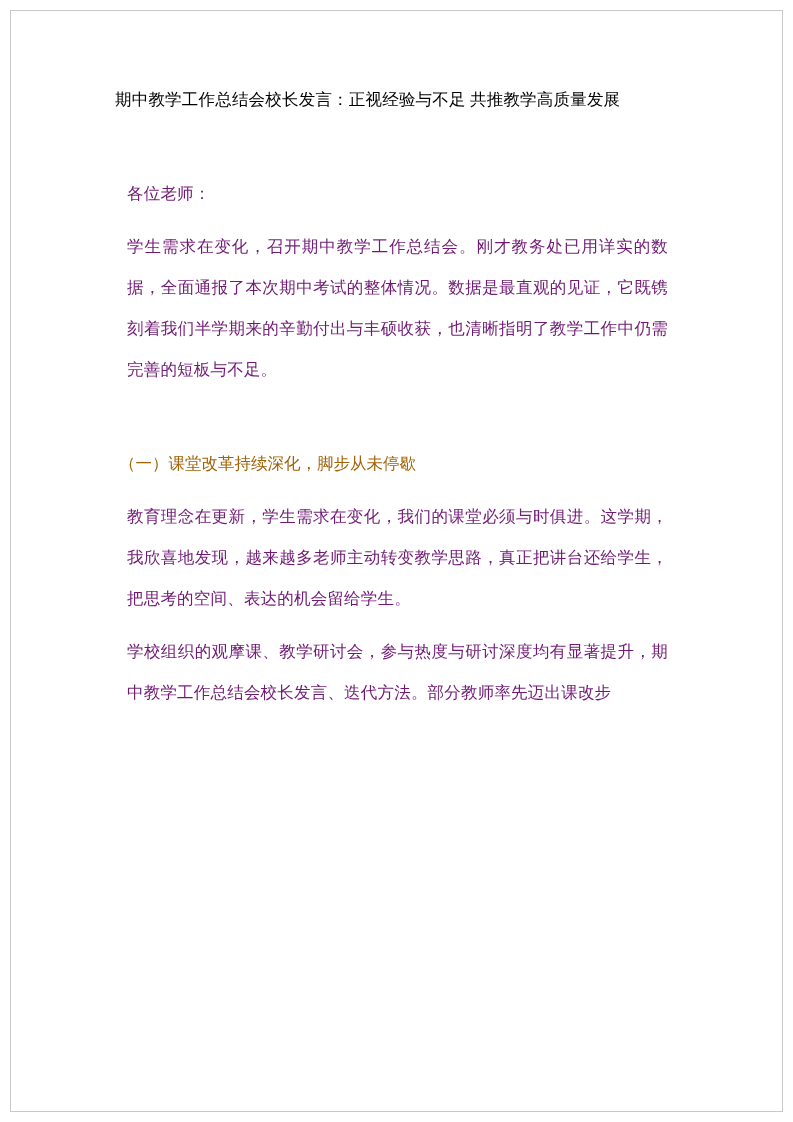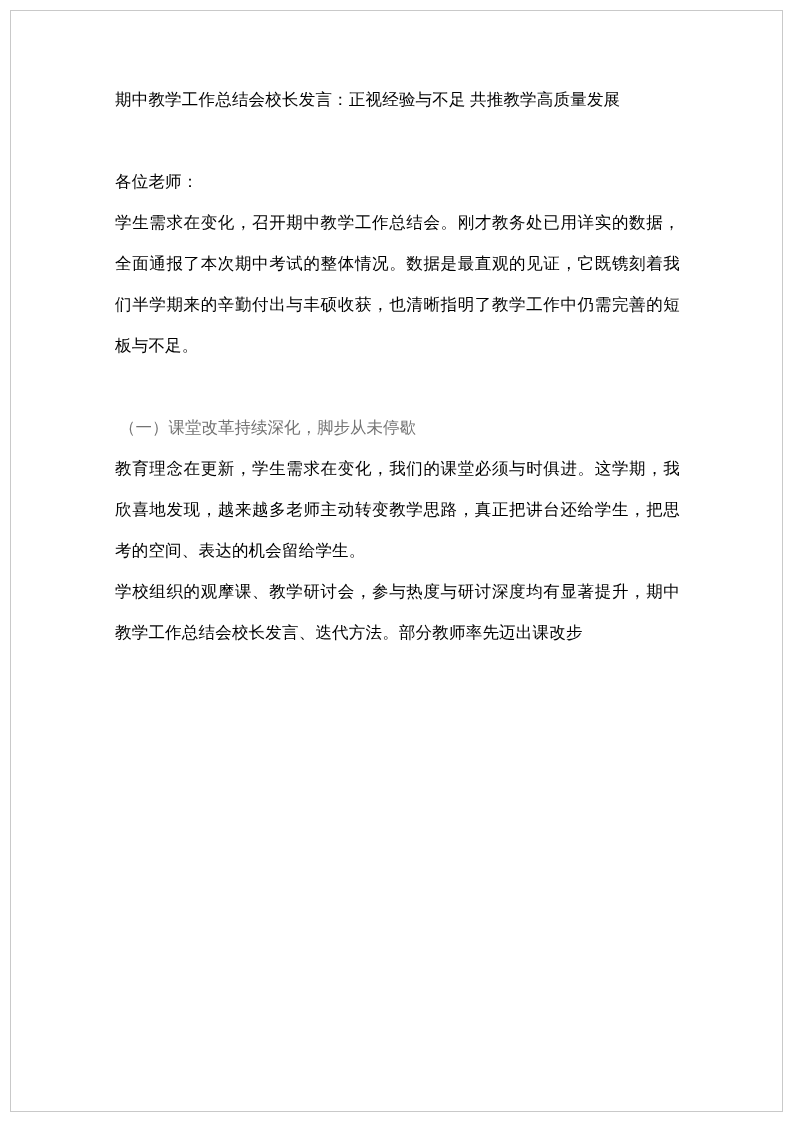--- a/index.html
+++ b/index.html
@@ -45,10 +45,10 @@
     font-family: "Liberation Serif", "DejaVu Serif", serif;
     font-size: 16.5px;
     line-height: 41px;
-    color: #000000;
+    color: #701a75;
     letter-spacing: 0.2px;
     text-align: justify;
-    margin: 0;
+    margin: 12px;
   }
   .heading-1 {
     font-family: "Liberation Serif", "DejaVu Serif", serif;

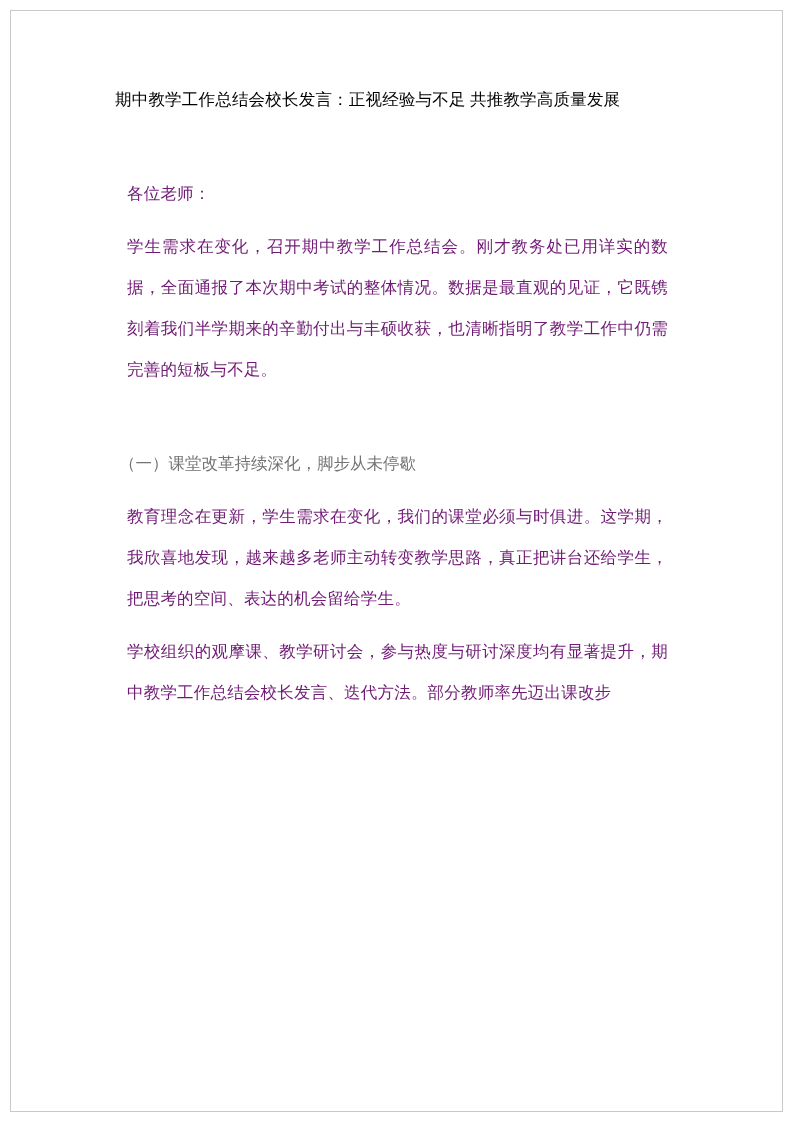--- a/index.html
+++ b/index.html
@@ -61,7 +61,7 @@
     font-family: "Liberation Serif", "DejaVu Serif", serif;
     font-size: 16.5px;
     line-height: 41px;
-    color: #737373;
+    color: #a16207;
     margin: 0;
     padding-left: 4px;
   }

